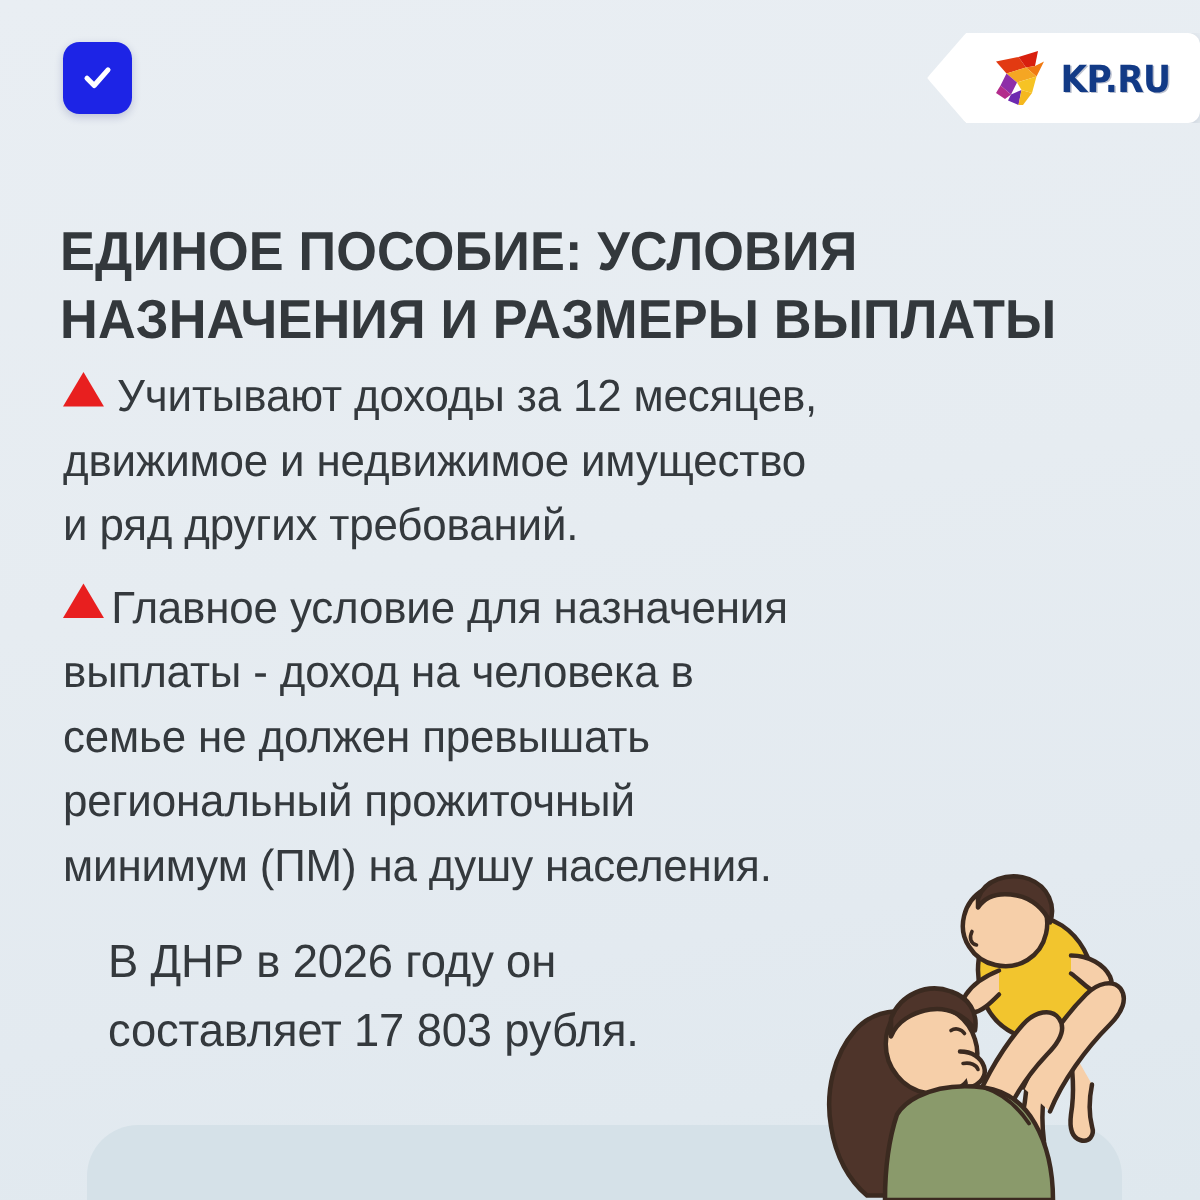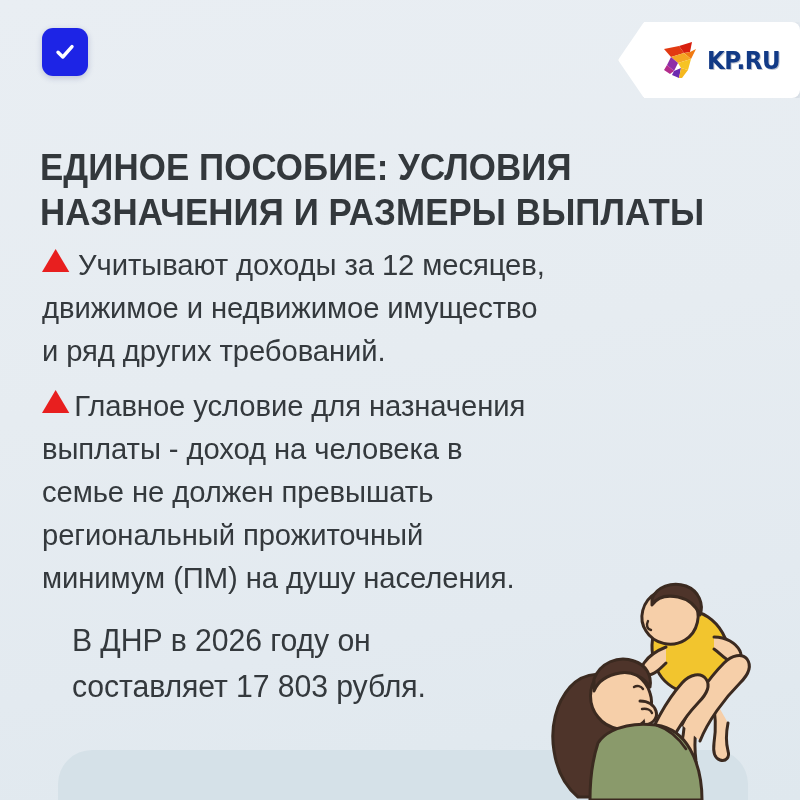--- a/index.html
+++ b/index.html
@@ -57,7 +57,7 @@
     right: 0px;
     top: 22px;
     width: 182px;
-    height: 76px;
+    height: 60px;
     z-index: 5;
   }
   .kp-badge-bg {

